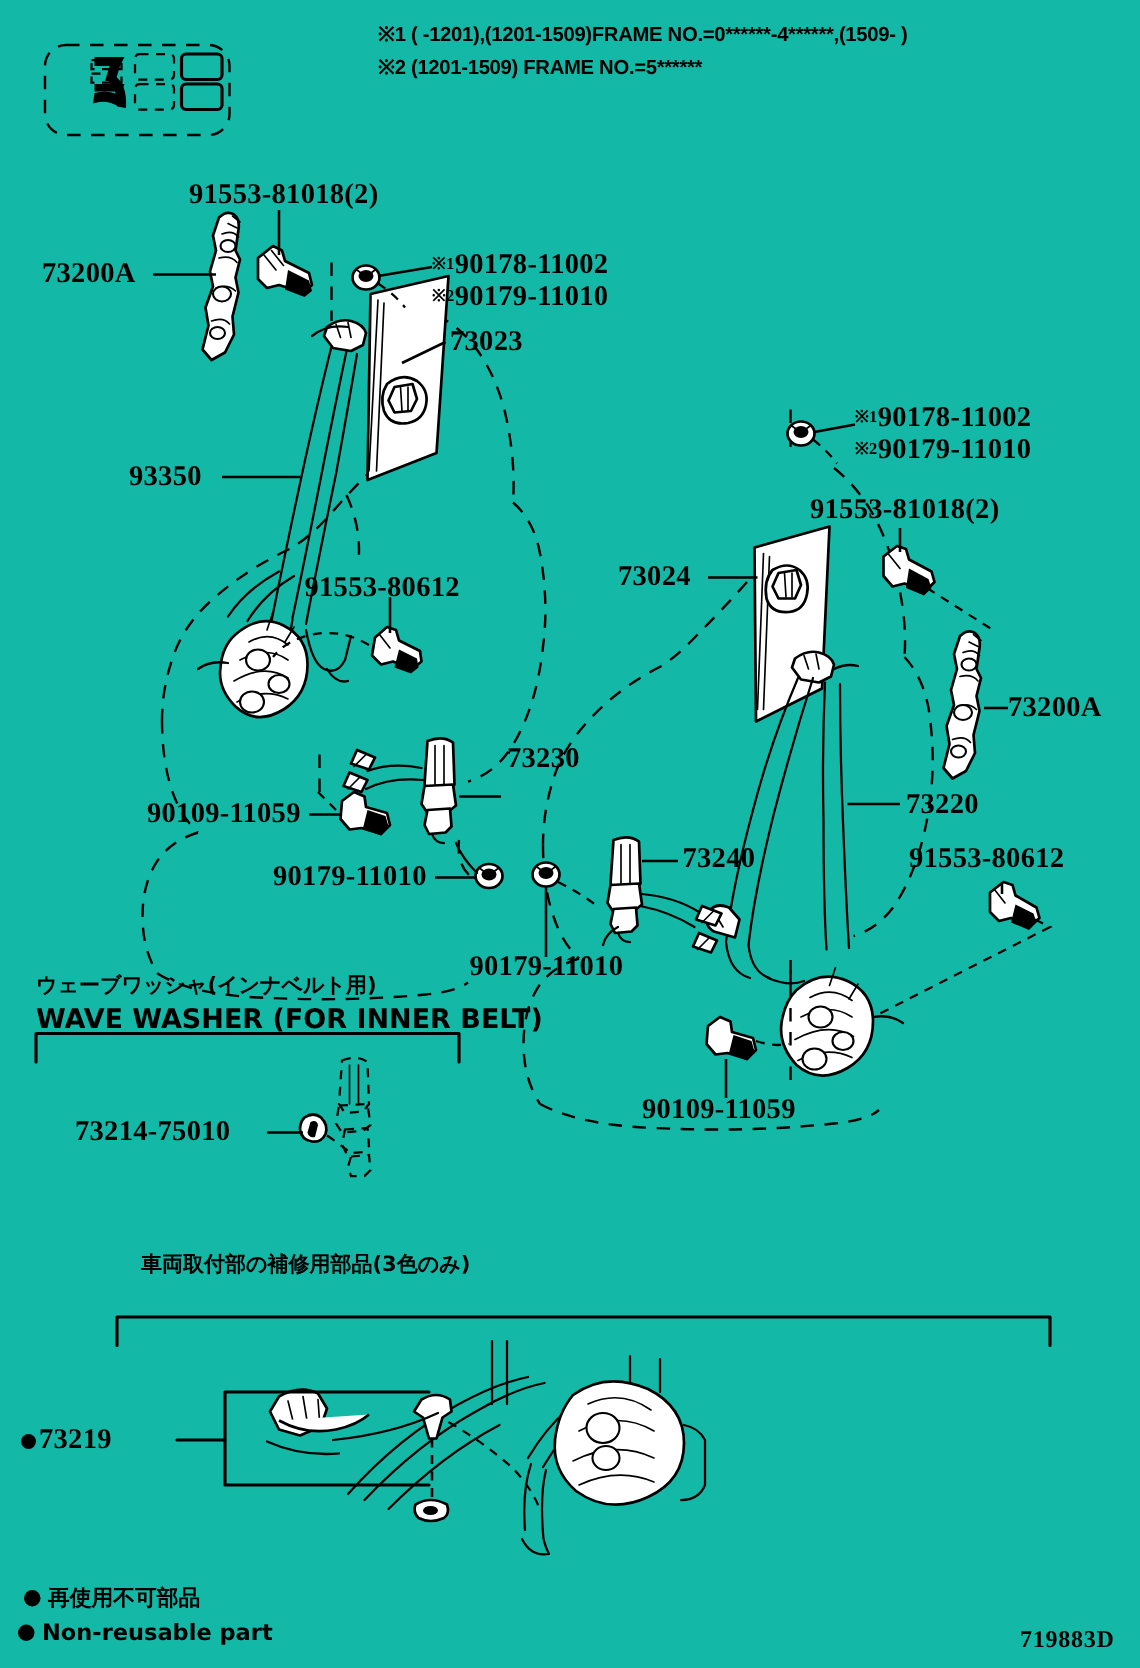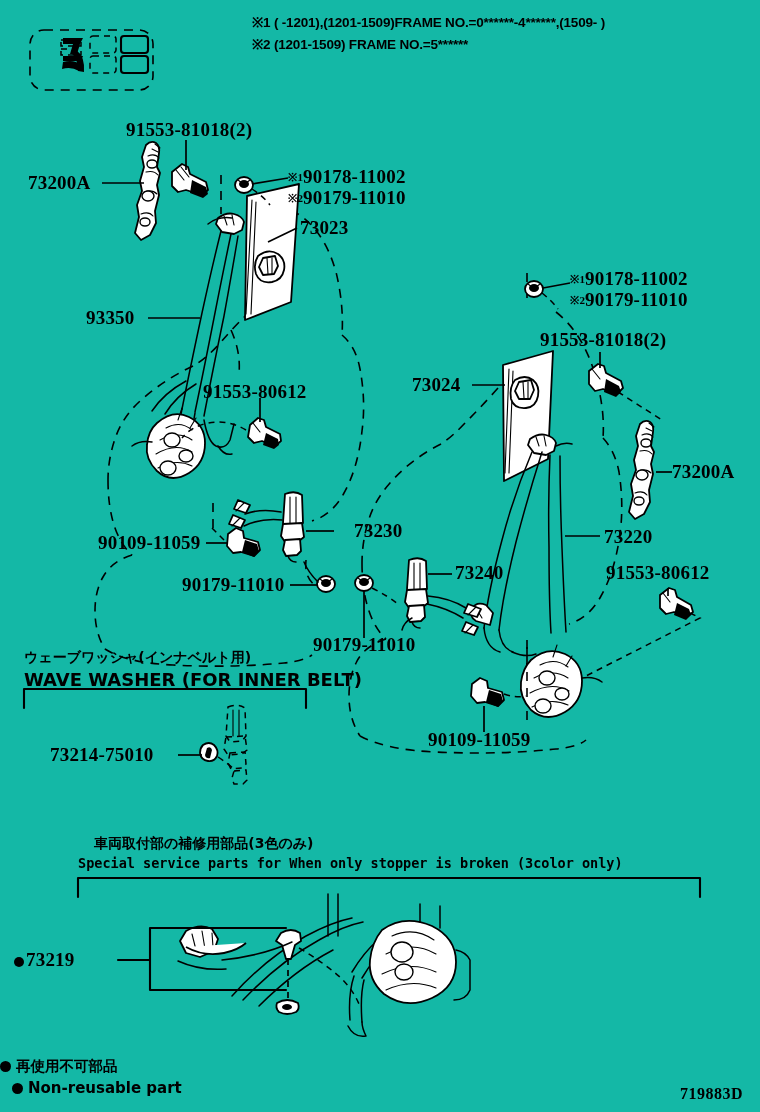--- a/index.html
+++ b/index.html
@@ -490,7 +490,7 @@
 
   <div class="lbl" style="left:182px; top:575px;">90179-11010</div>
 
-  <div class="lbl" style="left:338px; top:521px;margin-left:16px;">73230</div>
+  <div class="lbl" style="left:338px; top:496px;">73230</div>
 
   <div class="lbl" style="left:412px; top:375px;">73024</div>
 

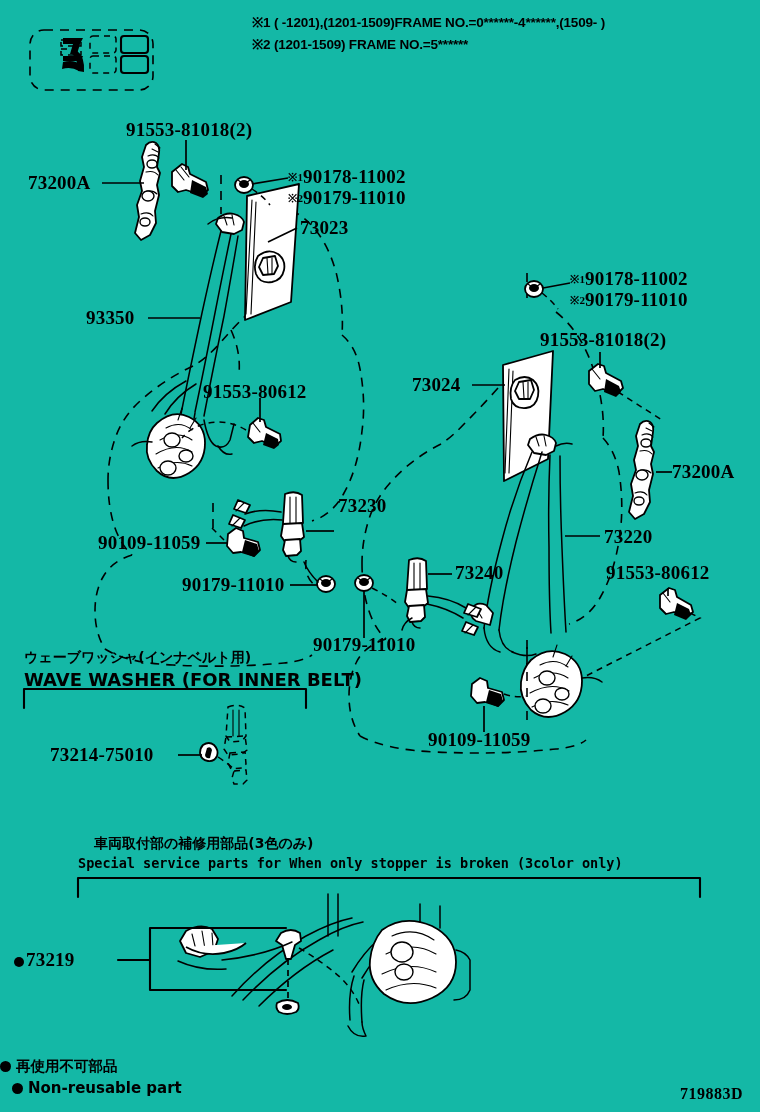--- a/index.html
+++ b/index.html
@@ -516,7 +516,6 @@
   <div class="lbl" style="left:50px; top:745px;">73214-75010</div>
 
   <div class="jp" style="left:94px; top:836px;">車両取付部の補修用部品(3色のみ)</div>
-  <div class="en-box" style="left:78px; top:857px;">Special  service  parts  for  When  only  stopper  is  broken  (3color  only)</div>
 
   <div class="lbl" style="left:14px; top:950px;"><span class="bullet sm"></span><span>73219</span></div>
 

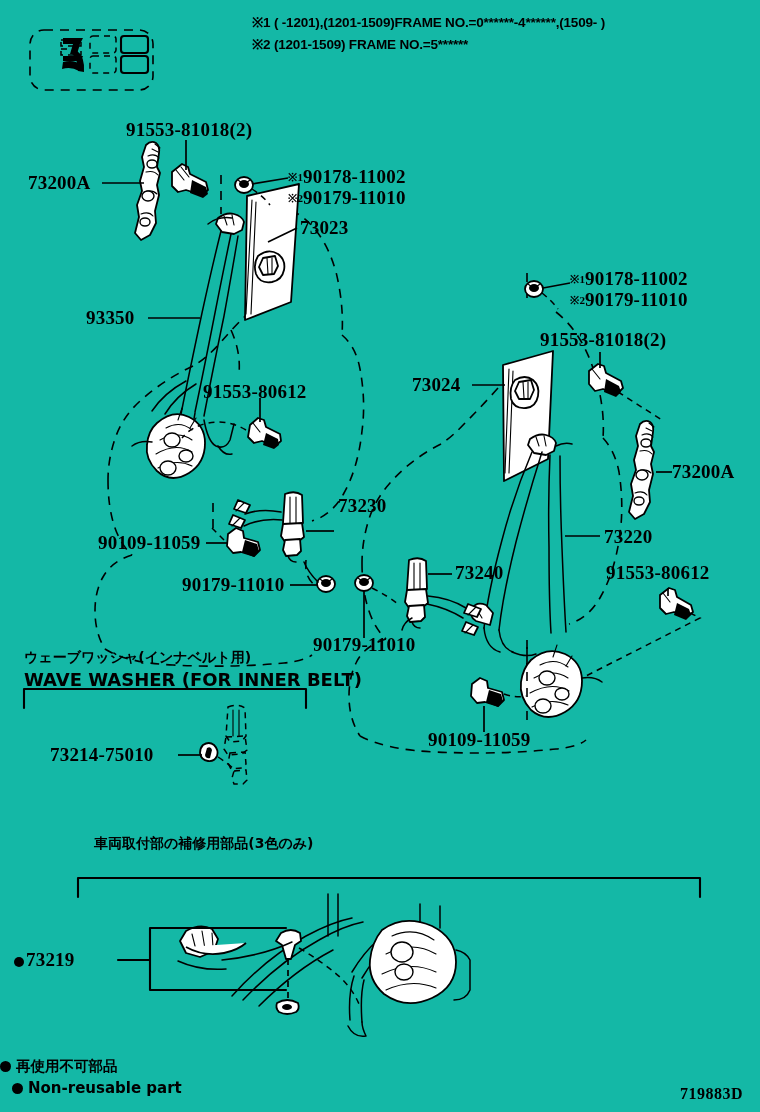--- a/index.html
+++ b/index.html
@@ -519,7 +519,7 @@
 
   <div class="lbl" style="left:14px; top:950px;"><span class="bullet sm"></span><span>73219</span></div>
 
-  <div class="legend-jp" style="left:0; top:1059px;"><span class="bullet"></span><span>再使用不可部品</span></div>
+  <div class="legend-jp" style="left:16px; top:1059px;"><span class="bullet"></span><span>再使用不可部品</span></div>
   <div class="legend-en" style="left:12px; top:1081px;"><span class="bullet"></span><span>Non-reusable part</span></div>
 
   <div class="drawno" style="left:680px; top:1085px;">719883D</div>

